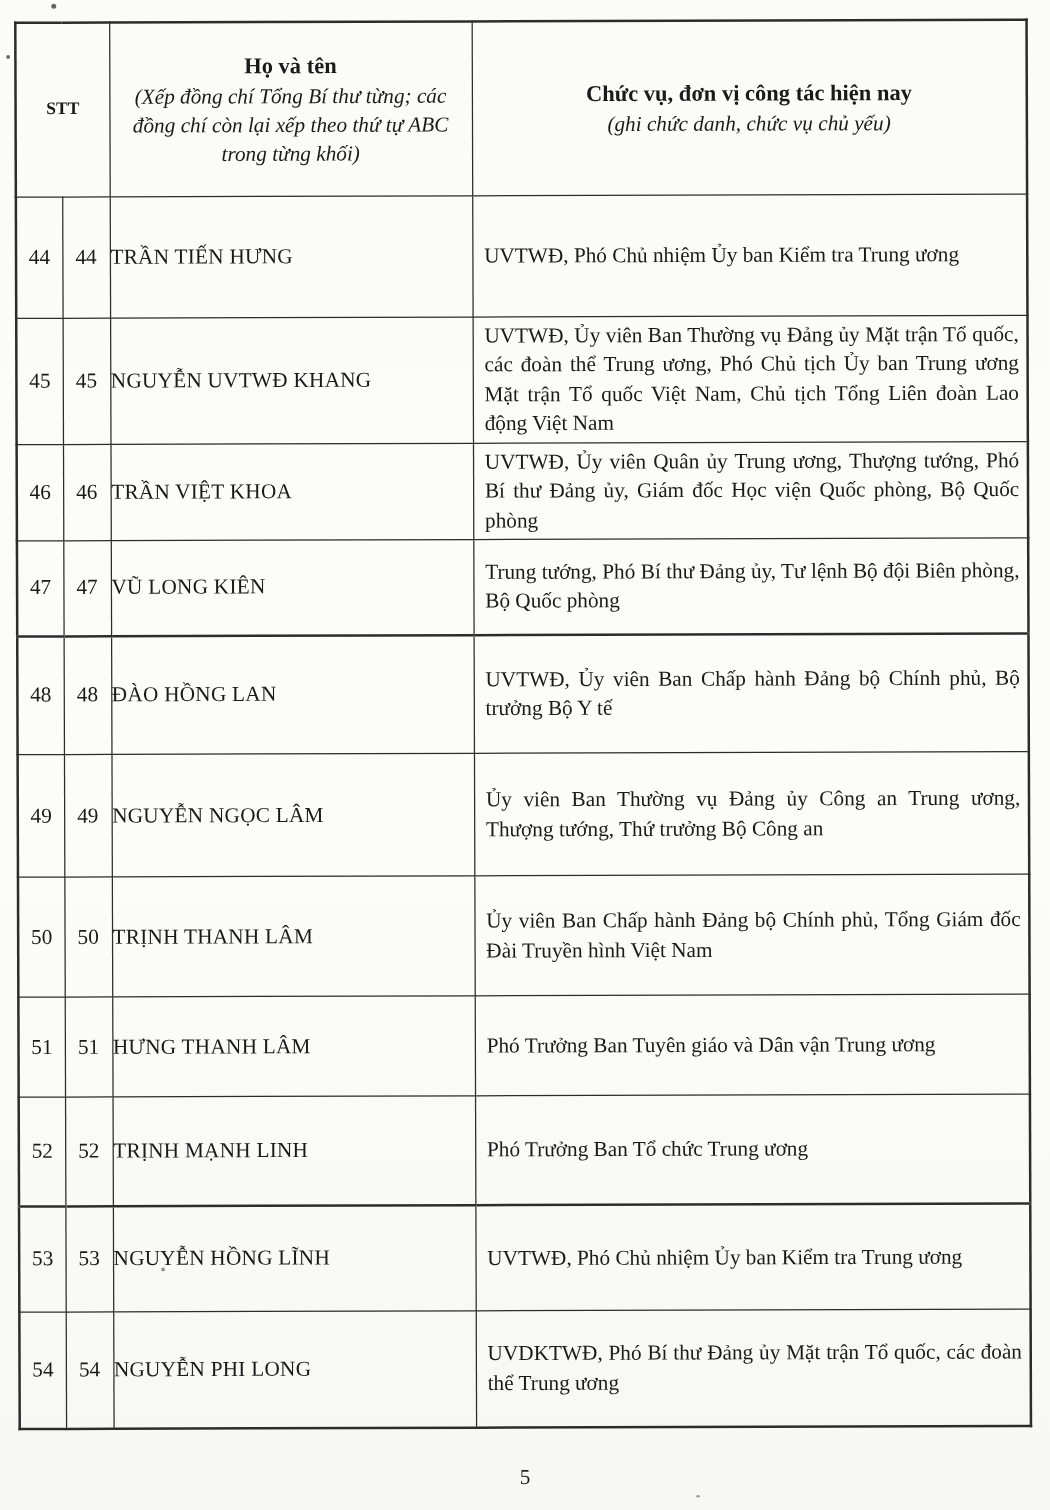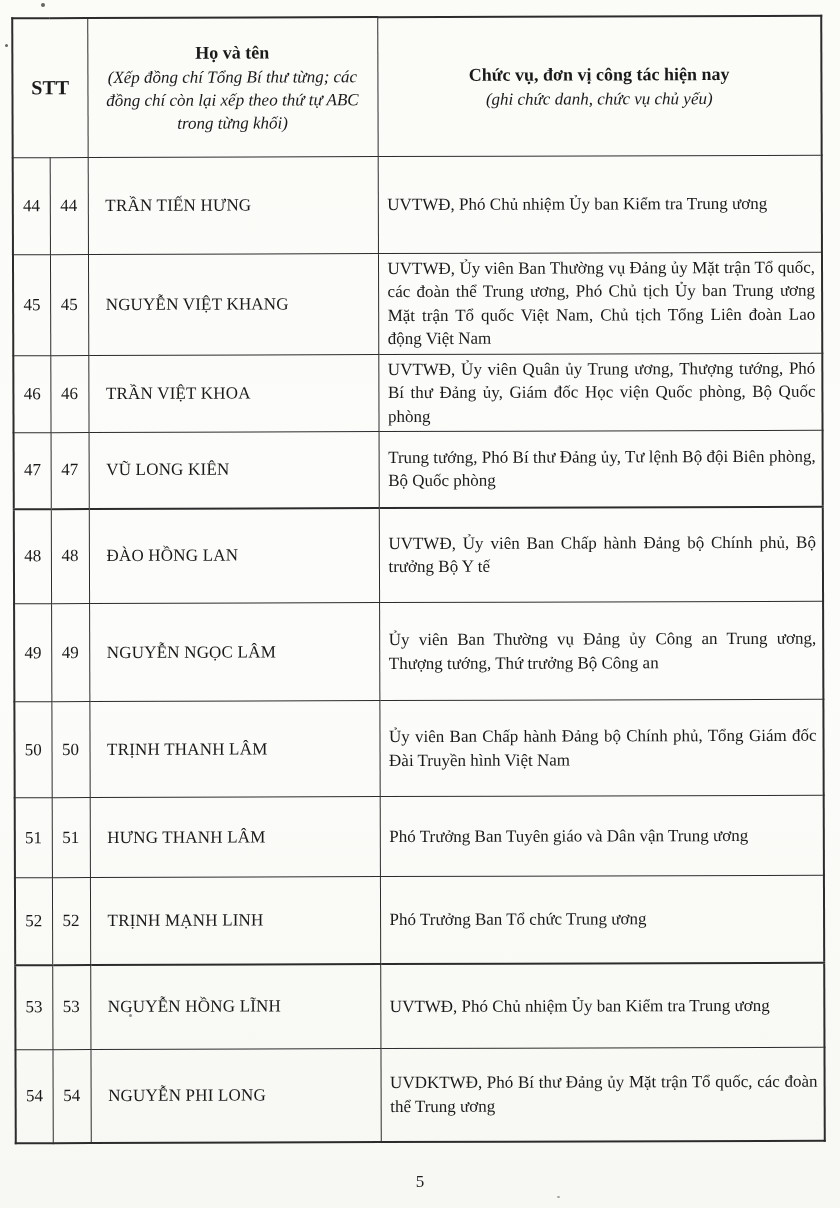--- a/index.html
+++ b/index.html
@@ -33,7 +33,7 @@
   th { font-weight: bold; vertical-align: middle; padding: 2px 6px; }
   .h-title { font-weight: bold; font-size: 18px; text-align: center; line-height: 24px; }
   .h-sub { font-weight: normal; font-style: italic; font-size: 17px; text-align: center; line-height: 23px; margin-top: 1px; }
-  th.c-stt { font-size: 20px; text-align: center; }
+  th.c-stt { font-size: 14px; text-align: center; }
   td { vertical-align: middle; }
   td.c-s1, td.c-s2 {
     text-align: center;

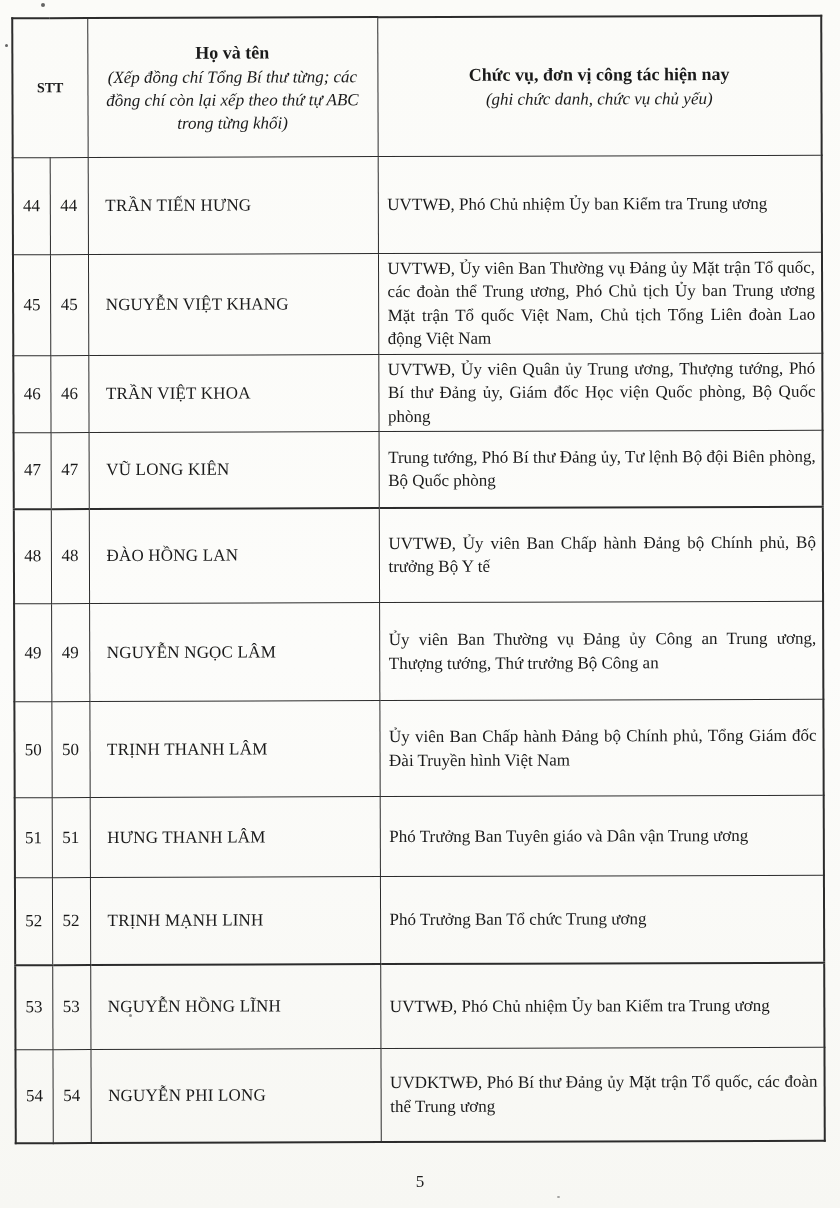--- a/index.html
+++ b/index.html
@@ -42,7 +42,7 @@
   }
   td.c-n {
     font-size: 17px;
-    padding: 2px 4px 2px 17px;
+    padding: 2px 4px 2px 0;
     letter-spacing: 0.2px;
     line-height: 22px;
   }

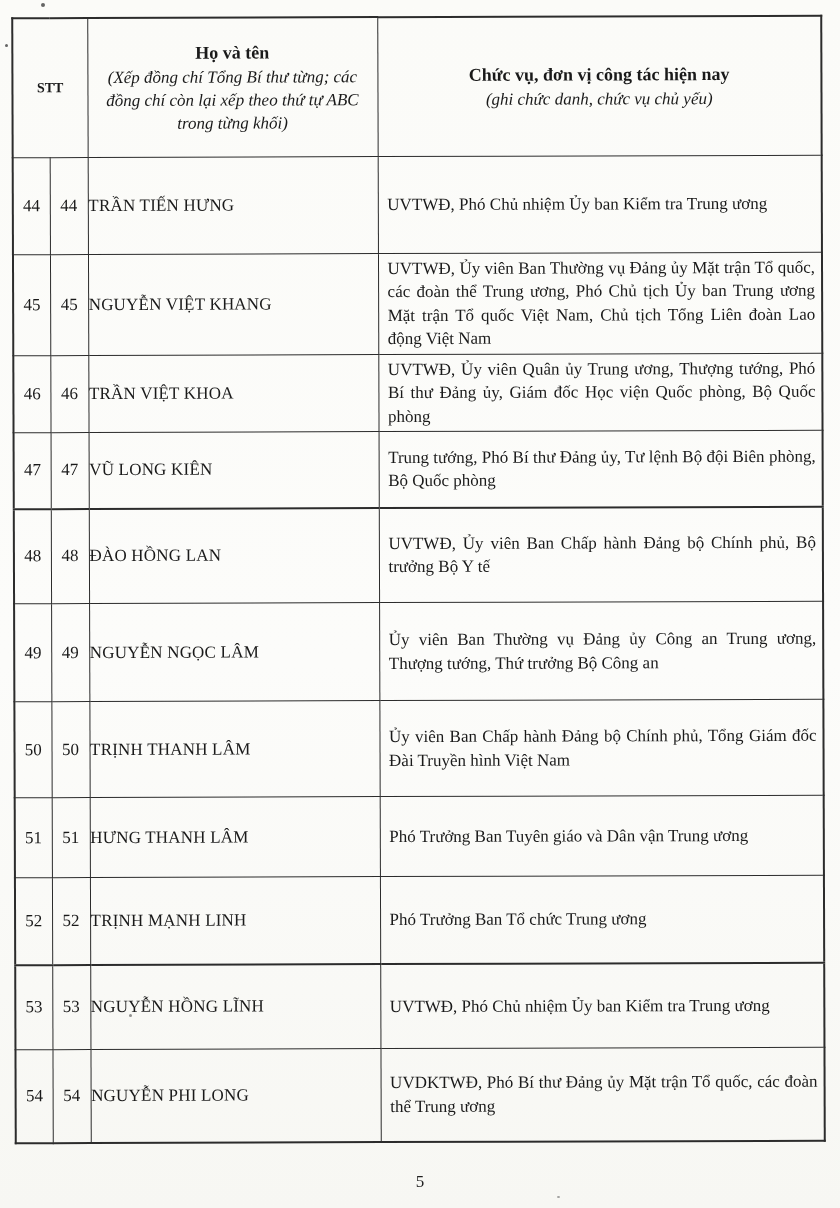--- a/index.html
+++ b/index.html
@@ -126,7 +126,7 @@
         <tr>
     <td class="c-s1">45</td>
     <td class="c-s2">45</td>
-    <td class="c-n">NGUYỄN VIỆT KHANG</td>
+    <td class="c-n">NGUYỄN UVTWĐ KHANG</td>
     <td class="c-p">UVTWĐ, Ủy viên Ban Thường vụ Đảng ủy Mặt trận Tổ quốc, các đoàn thể Trung ương, Phó Chủ tịch Ủy ban Trung ương Mặt trận Tổ quốc Việt Nam, Chủ tịch Tổng Liên đoàn Lao động Việt Nam</td>
   </tr>
         <tr>

